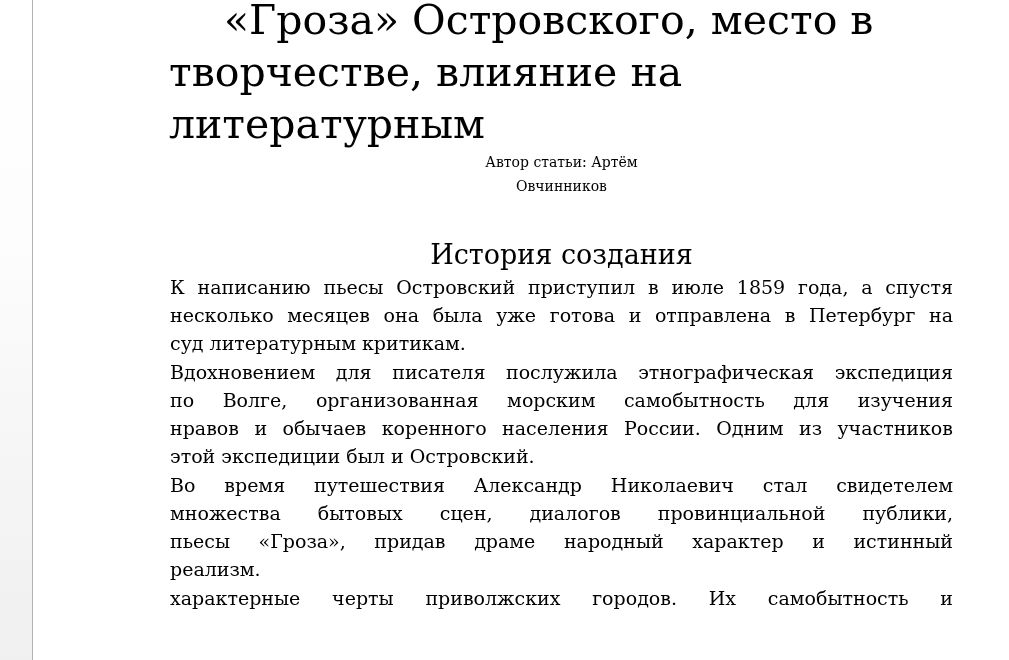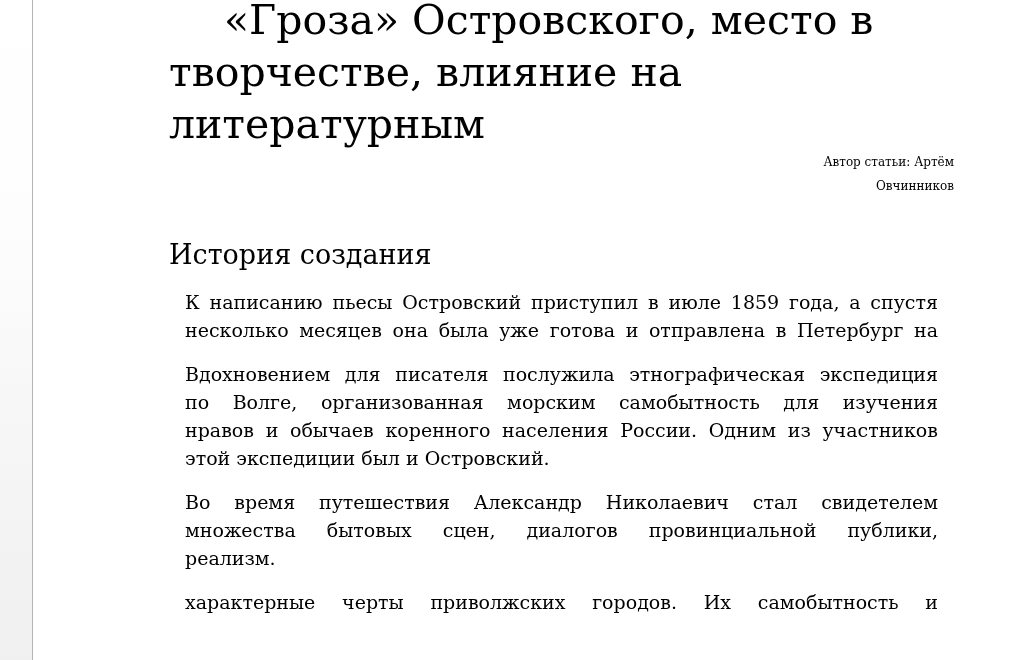--- a/index.html
+++ b/index.html
@@ -24,7 +24,7 @@
   .title { font-size: 41px; line-height: 52px; margin-top: -6px; }
   .title-line { white-space: nowrap; }
   .title-line.indent { text-indent: 55px; }
-  .byline { font-size: 12px; line-height: 24px; text-align: right; }
+  .byline { font-size: 14px; line-height: 24px; text-align: center; }
   h2.section-heading {
     font-size: 27px; line-height: 34px; font-weight: normal;
     margin: 40px 0 0 0;

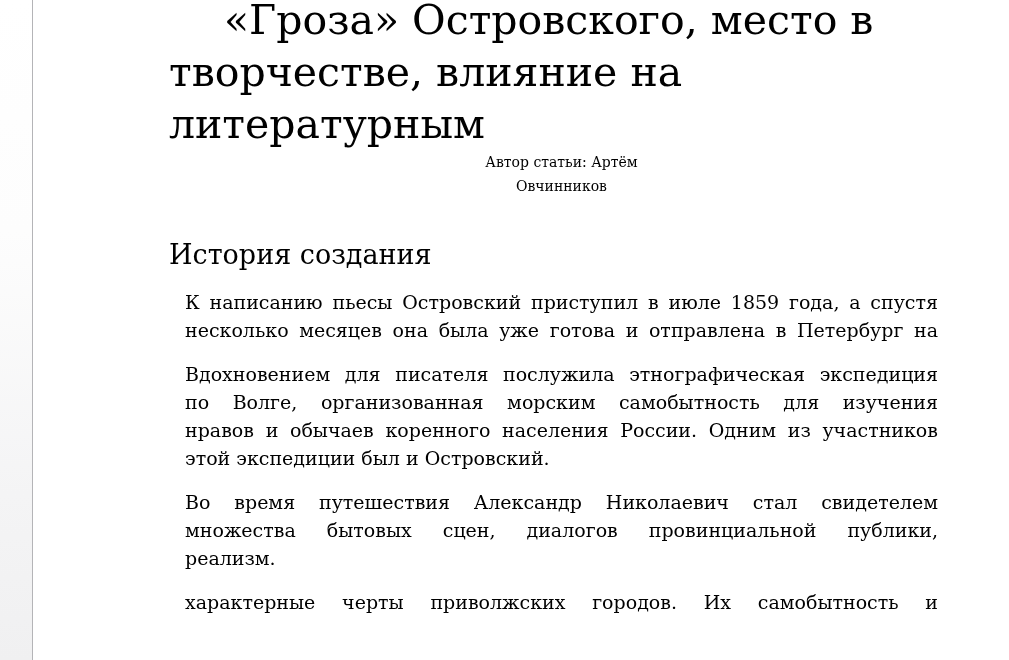--- a/index.html
+++ b/index.html
@@ -28,6 +28,7 @@
   h2.section-heading {
     font-size: 27px; line-height: 34px; font-weight: normal;
     margin: 40px 0 0 0;
+    text-align: center;
   }
   .para { margin: 16px; }
   .body-line {

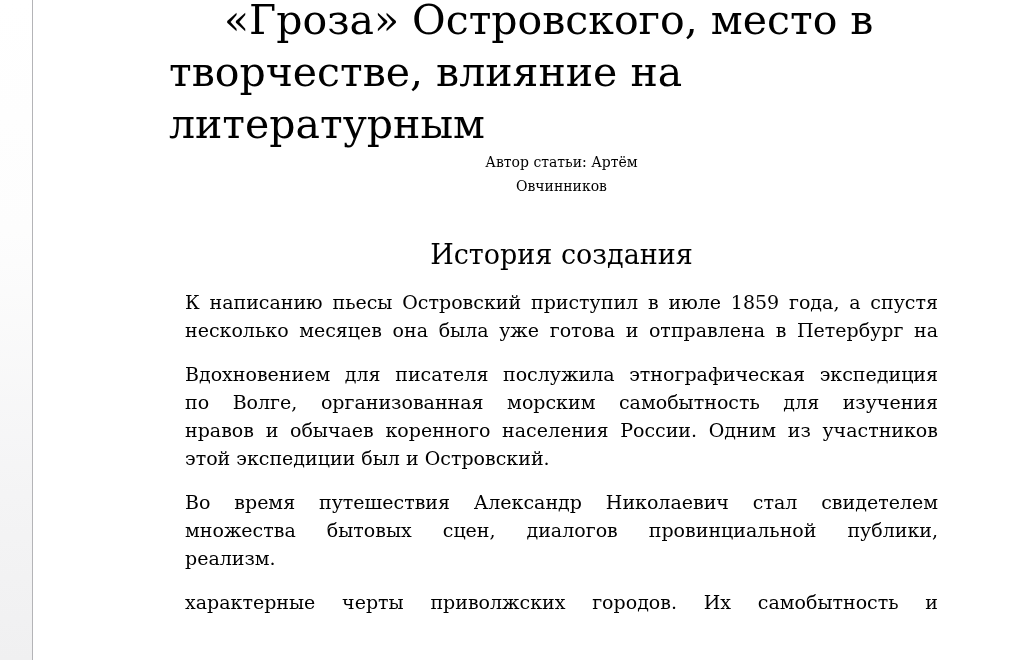--- a/index.html
+++ b/index.html
@@ -30,7 +30,7 @@
     margin: 40px 0 0 0;
     text-align: center;
   }
-  .para { margin: 16px; }
+  .para { margin: 1px; }
   .body-line {
     font-size: 19px; line-height: 28px;
     text-align: justify; text-align-last: justify;

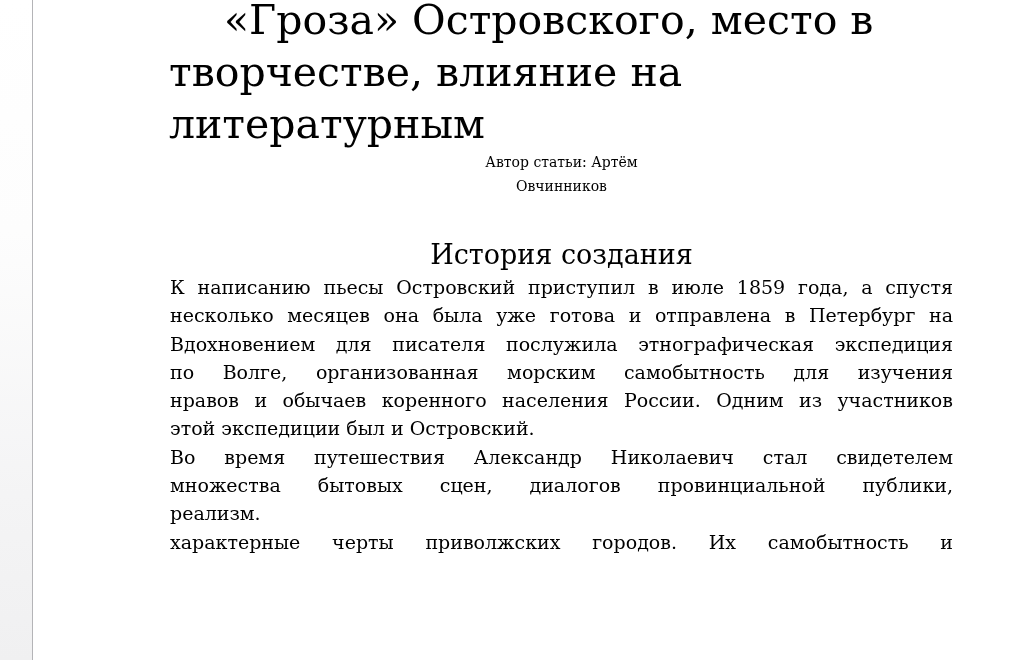--- a/index.html
+++ b/index.html
@@ -59,6 +59,7 @@
         <div class="para">
           <div class="body-line">К написанию пьесы Островский приступил в июле 1859 года, а спустя</div>
           <div class="body-line">несколько месяцев она была уже готова и отправлена в Петербург на</div>
+          <div class="body-line last">суд литературным критикам.</div>
         </div>
         <div class="para">
           <div class="body-line">Вдохновением для писателя послужила этнографическая экспедиция</div>

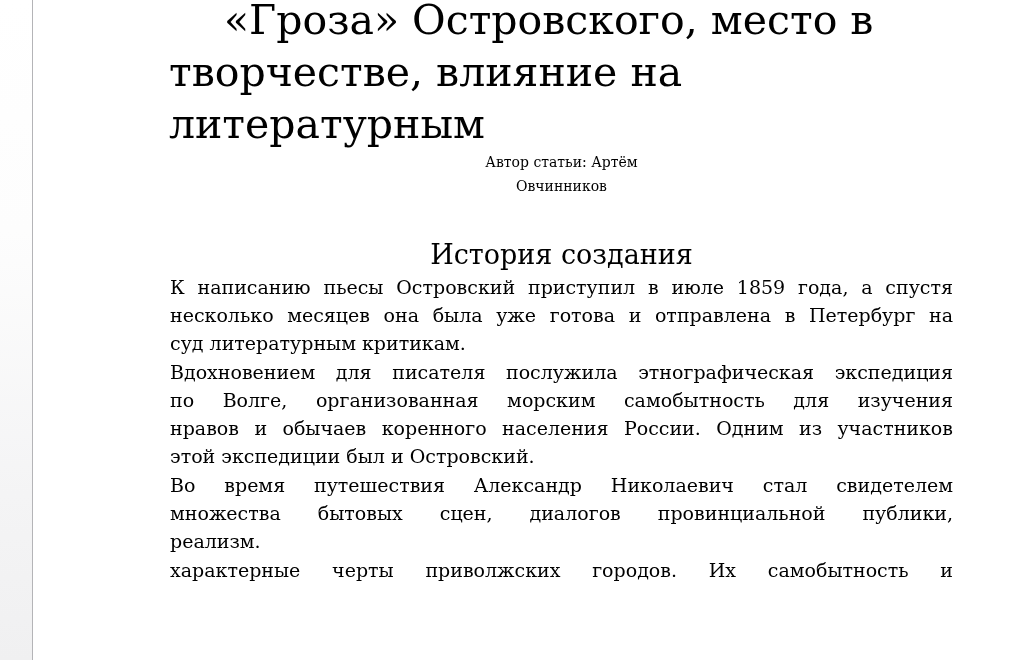--- a/index.html
+++ b/index.html
@@ -70,6 +70,7 @@
         <div class="para">
           <div class="body-line">Во время путешествия Александр Николаевич стал свидетелем</div>
           <div class="body-line">множества бытовых сцен, диалогов провинциальной публики,</div>
+          <div class="body-line">пьесы «Гроза», придав драме народный характер и истинный</div>
           <div class="body-line last">реализм.</div>
         </div>
         <div class="para">

